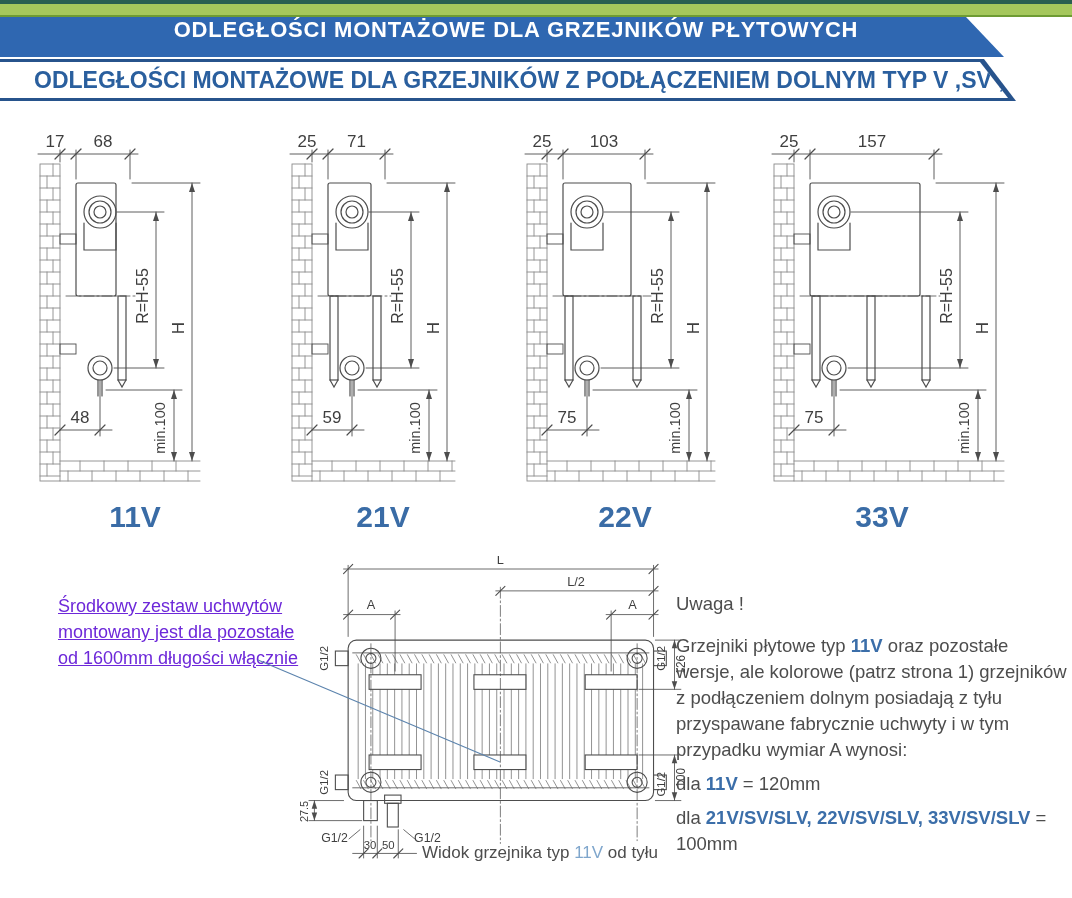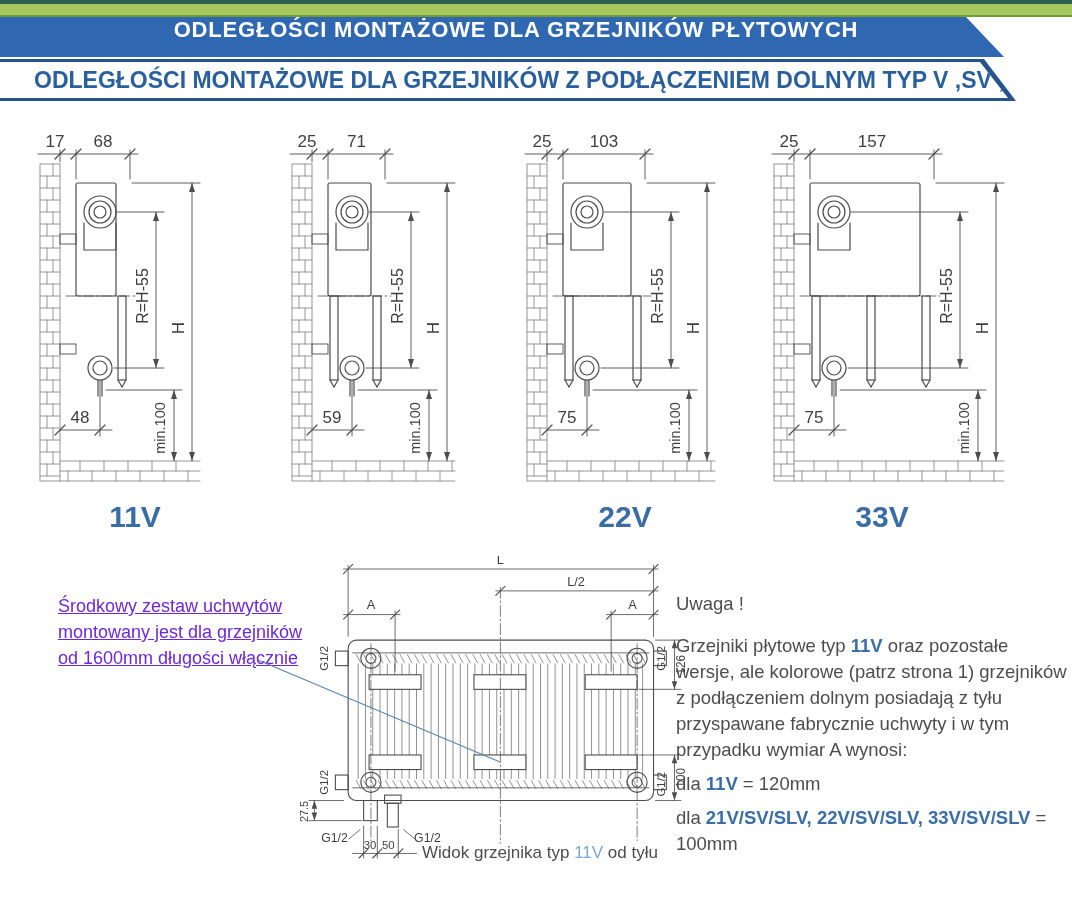--- a/index.html
+++ b/index.html
@@ -554,6 +554,7 @@
     </svg>
 
   <div class="type-label" style="left:75px">11V</div>
+  <div class="type-label" style="left:323px">21V</div>
   <div class="type-label" style="left:565px">22V</div>
   <div class="type-label" style="left:822px">33V</div>
 

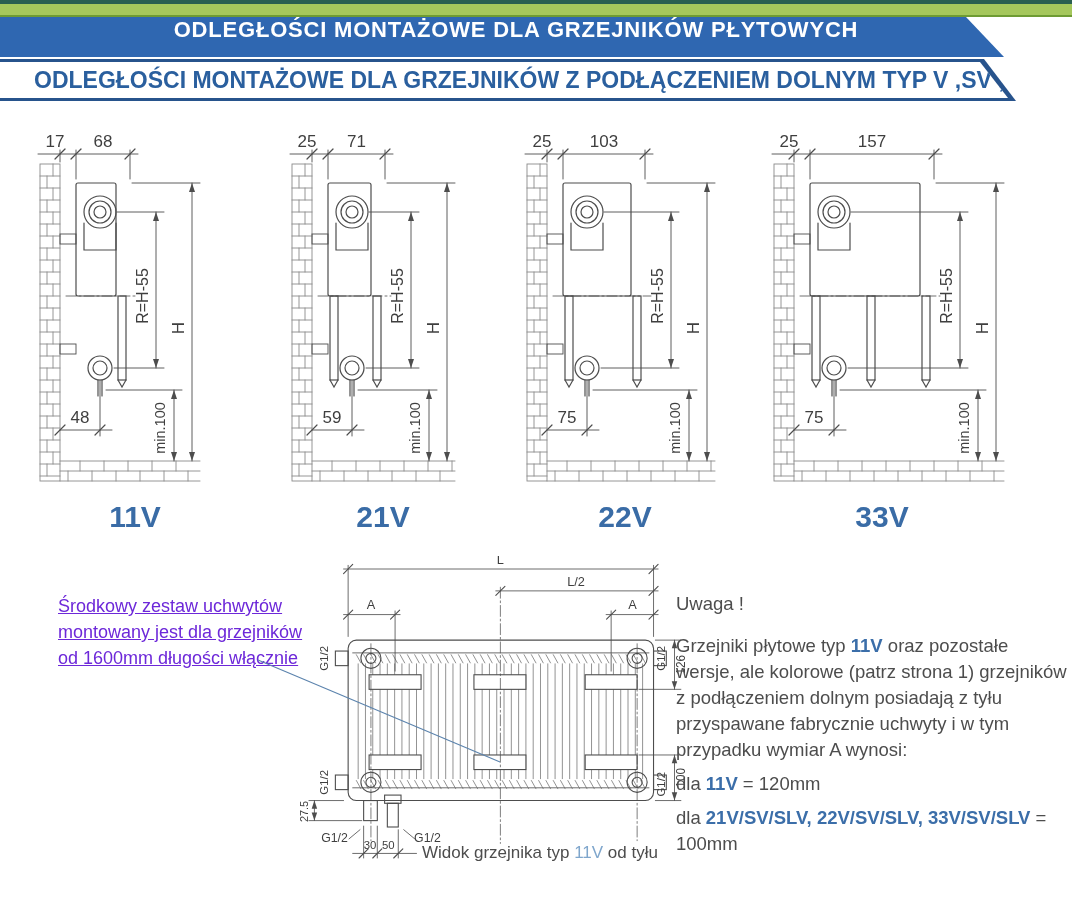--- a/index.html
+++ b/index.html
@@ -560,7 +560,7 @@
 
   <div class="left-note">
     <div>Środkowy zestaw uchwytów</div>
-    <div>montowany jest dla grzejników</div>
+    <div>montowany jest dla pozostałe</div>
     <div>od 1600mm długości włącznie</div>
   </div>
 

